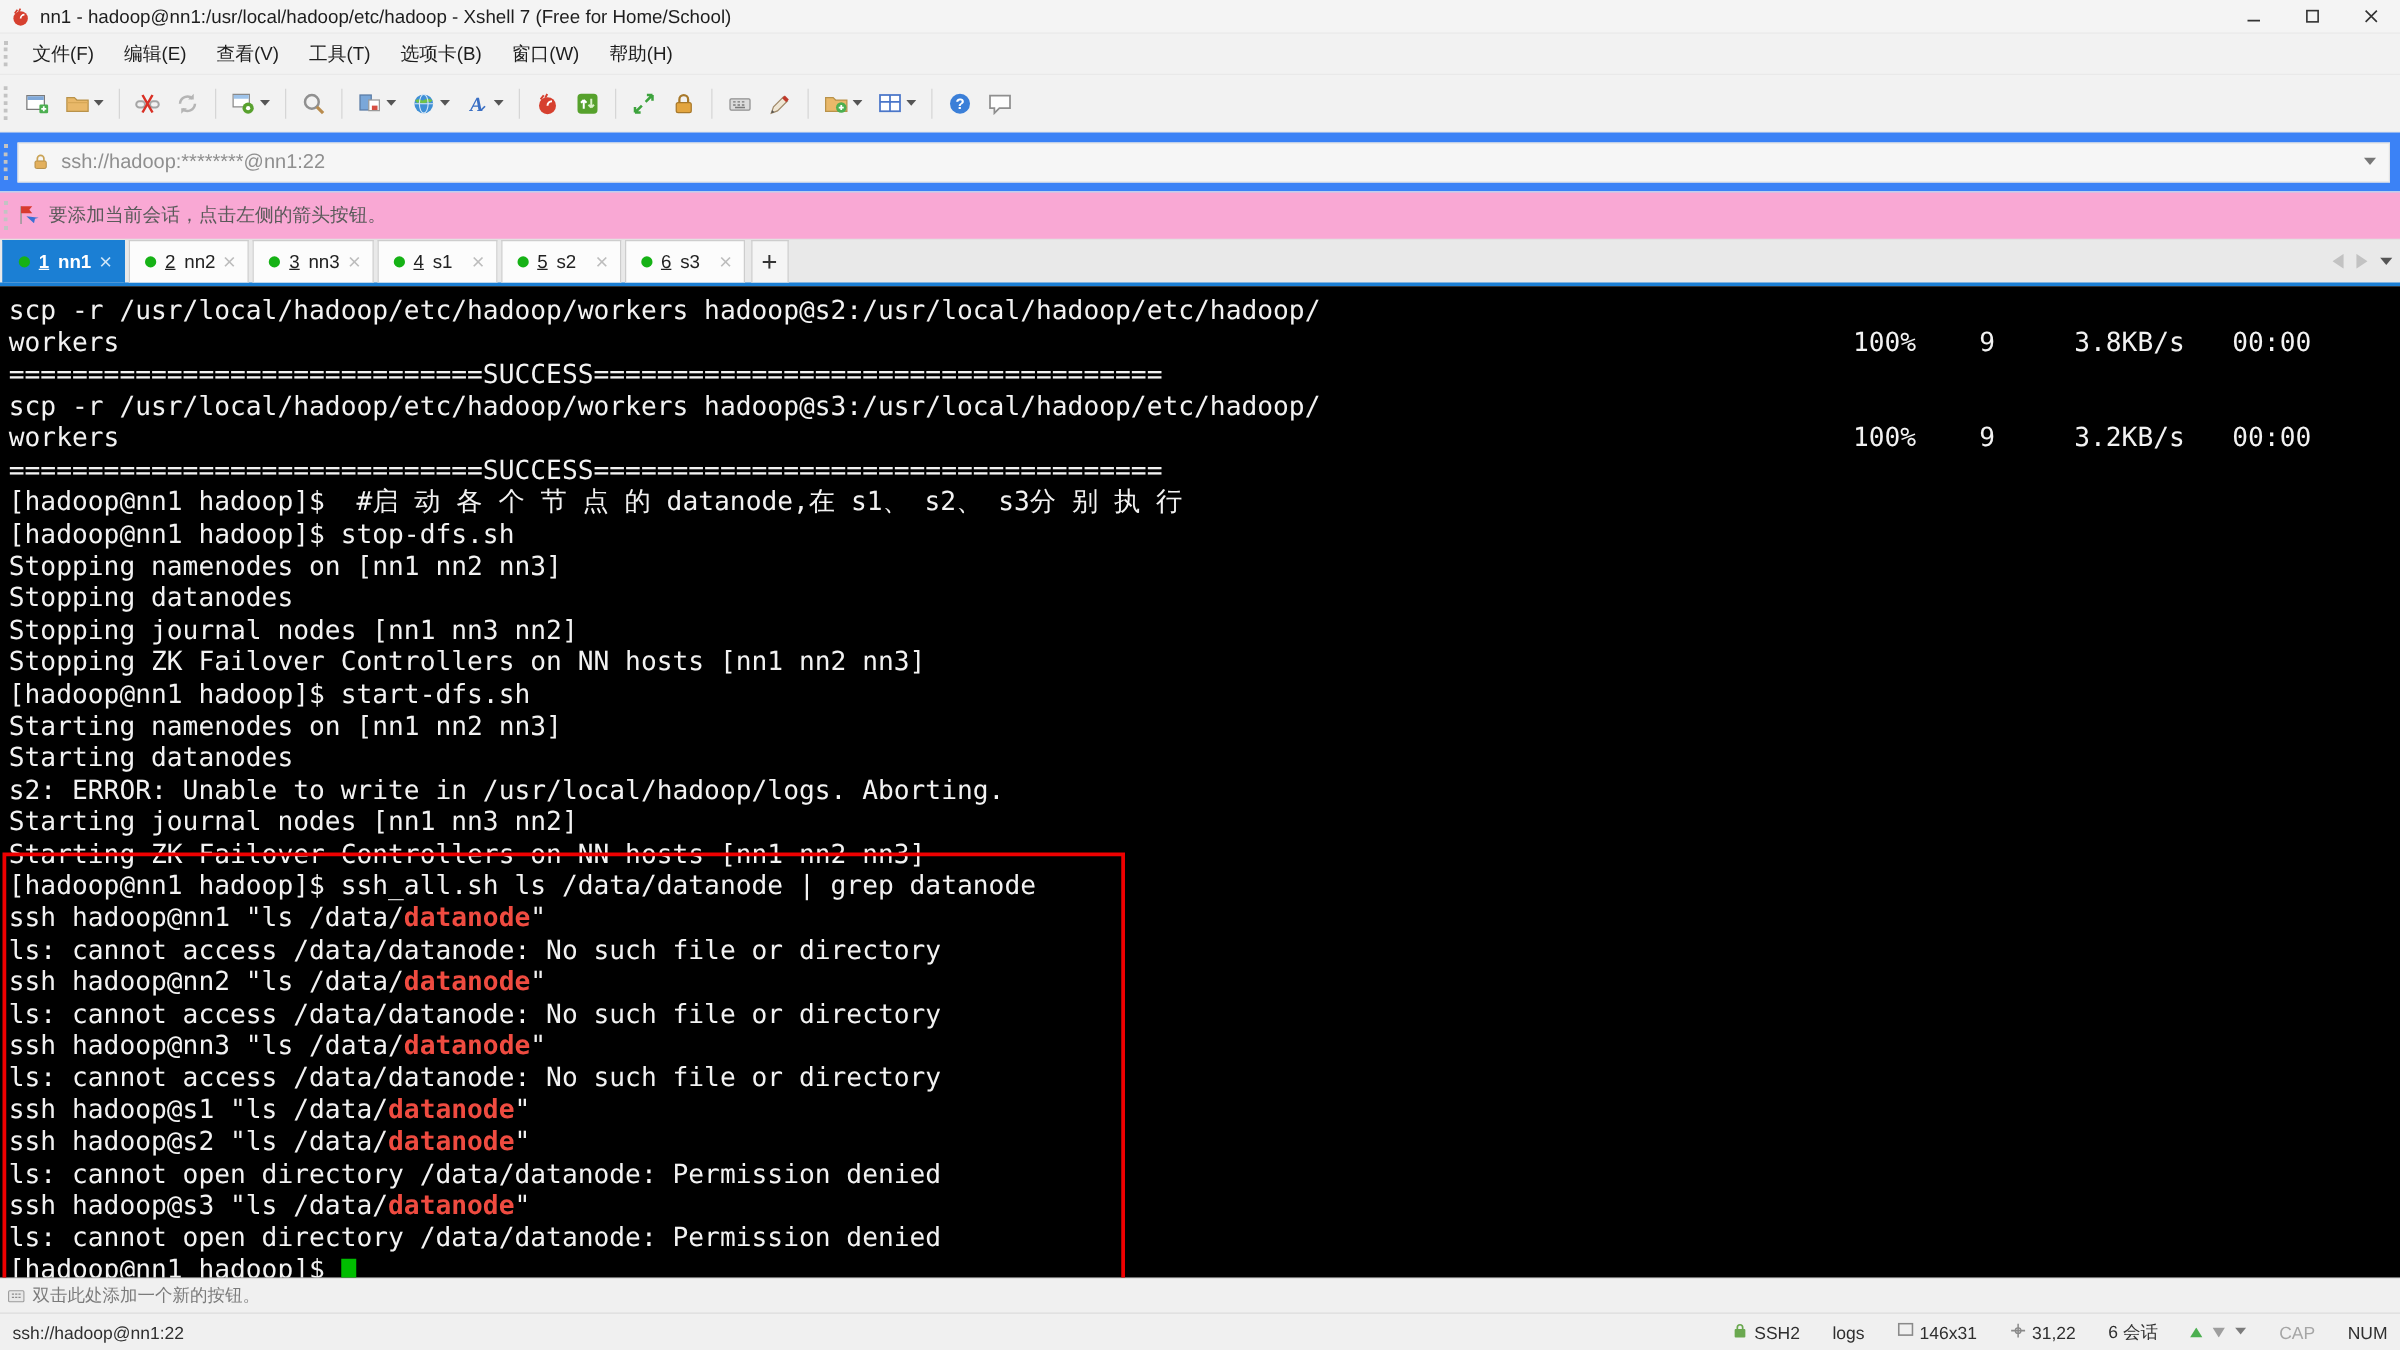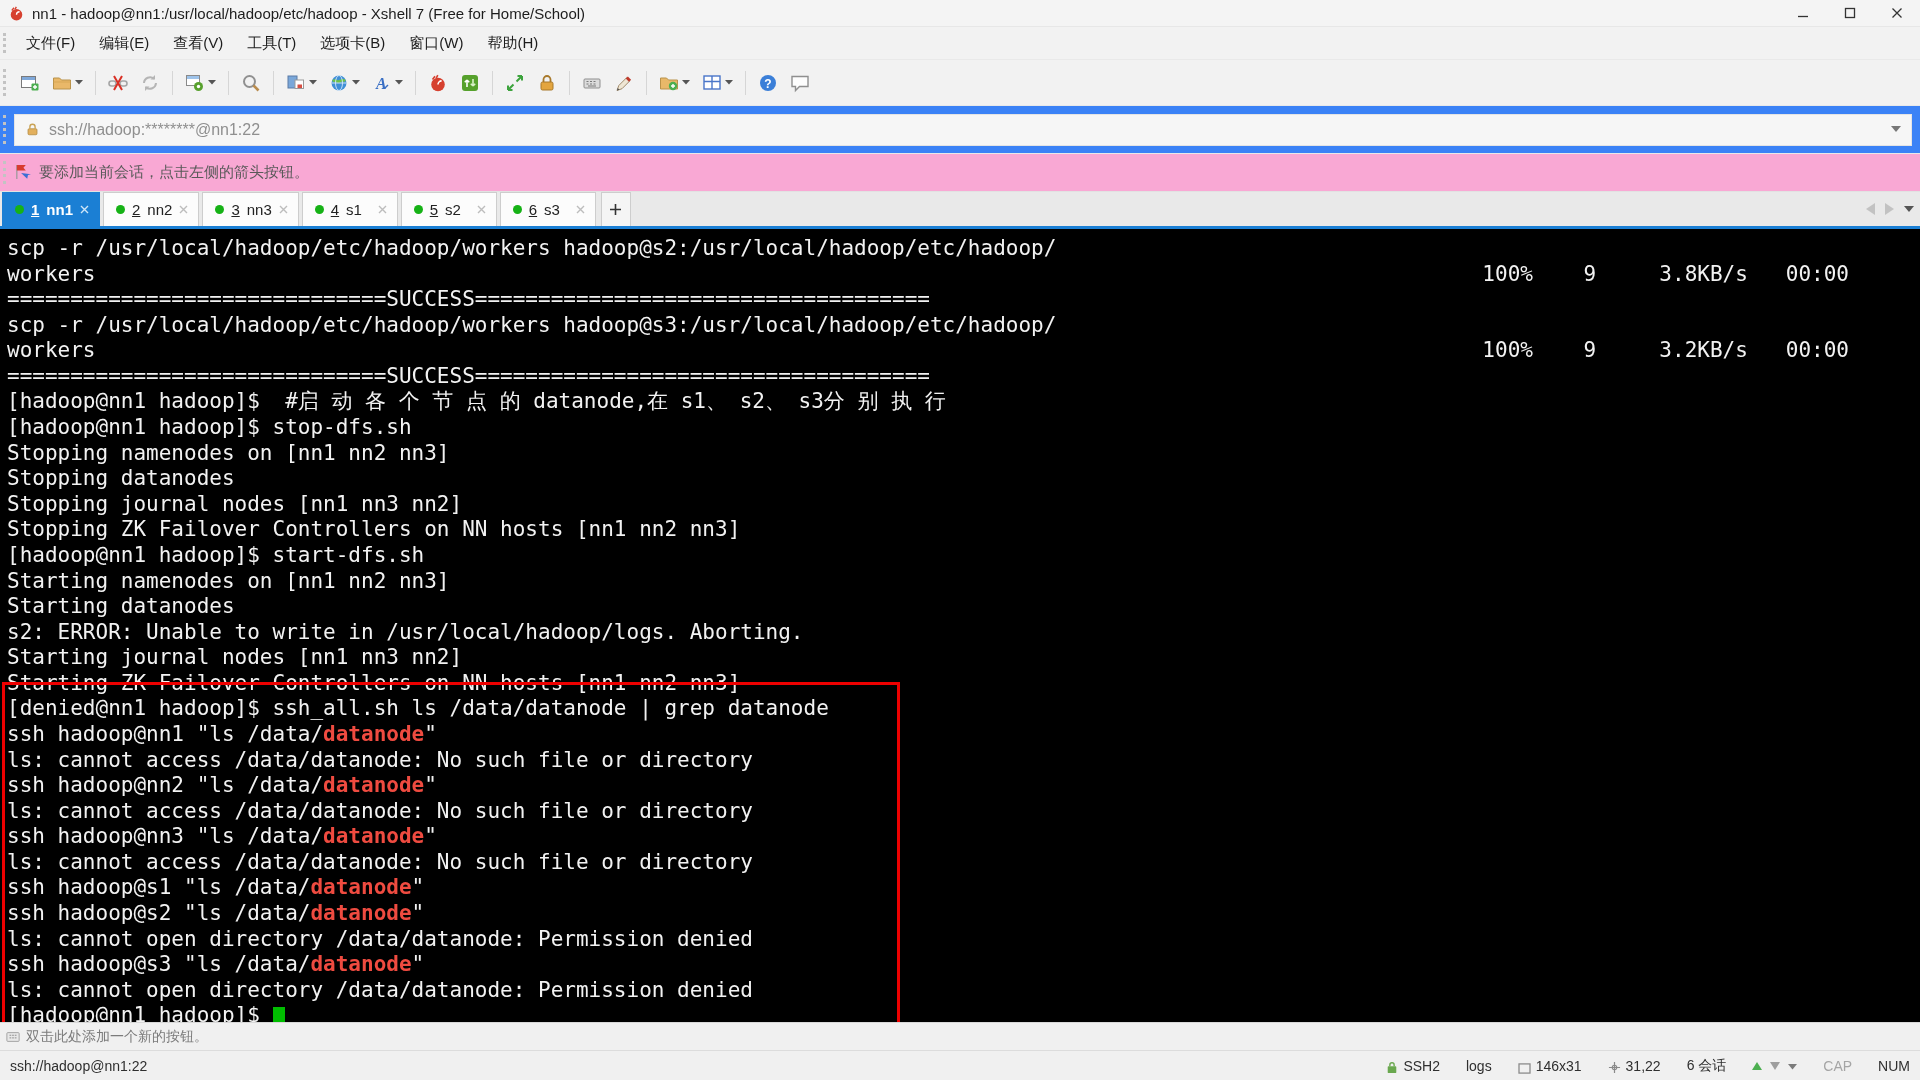--- a/index.html
+++ b/index.html
@@ -423,7 +423,7 @@
       <div class="term-line"><span class="seg-fg">s2: ERROR: Unable to write in /usr/local/hadoop/logs. Aborting.</span></div>
       <div class="term-line"><span class="seg-fg">Starting journal nodes [nn1 nn3 nn2]</span></div>
       <div class="term-line"><span class="seg-fg">Starting ZK Failover Controllers on NN hosts [nn1 nn2 nn3]</span></div>
-      <div class="term-line"><span class="seg-fg">[denied@nn1 hadoop]$ ssh_all.sh ls /data/datanode | grep datanode</span></div>
+      <div class="term-line"><span class="seg-fg">[hadoop@nn1 hadoop]$ ssh_all.sh ls /data/datanode | grep datanode</span></div>
       <div class="term-line"><span class="seg-fg">ssh hadoop@nn1 "ls /data/</span><span class="seg-red">datanode</span><span class="seg-fg">"</span></div>
       <div class="term-line"><span class="seg-fg">ls: cannot access /data/datanode: No such file or directory</span></div>
       <div class="term-line"><span class="seg-fg">ssh hadoop@nn2 "ls /data/</span><span class="seg-red">datanode</span><span class="seg-fg">"</span></div>

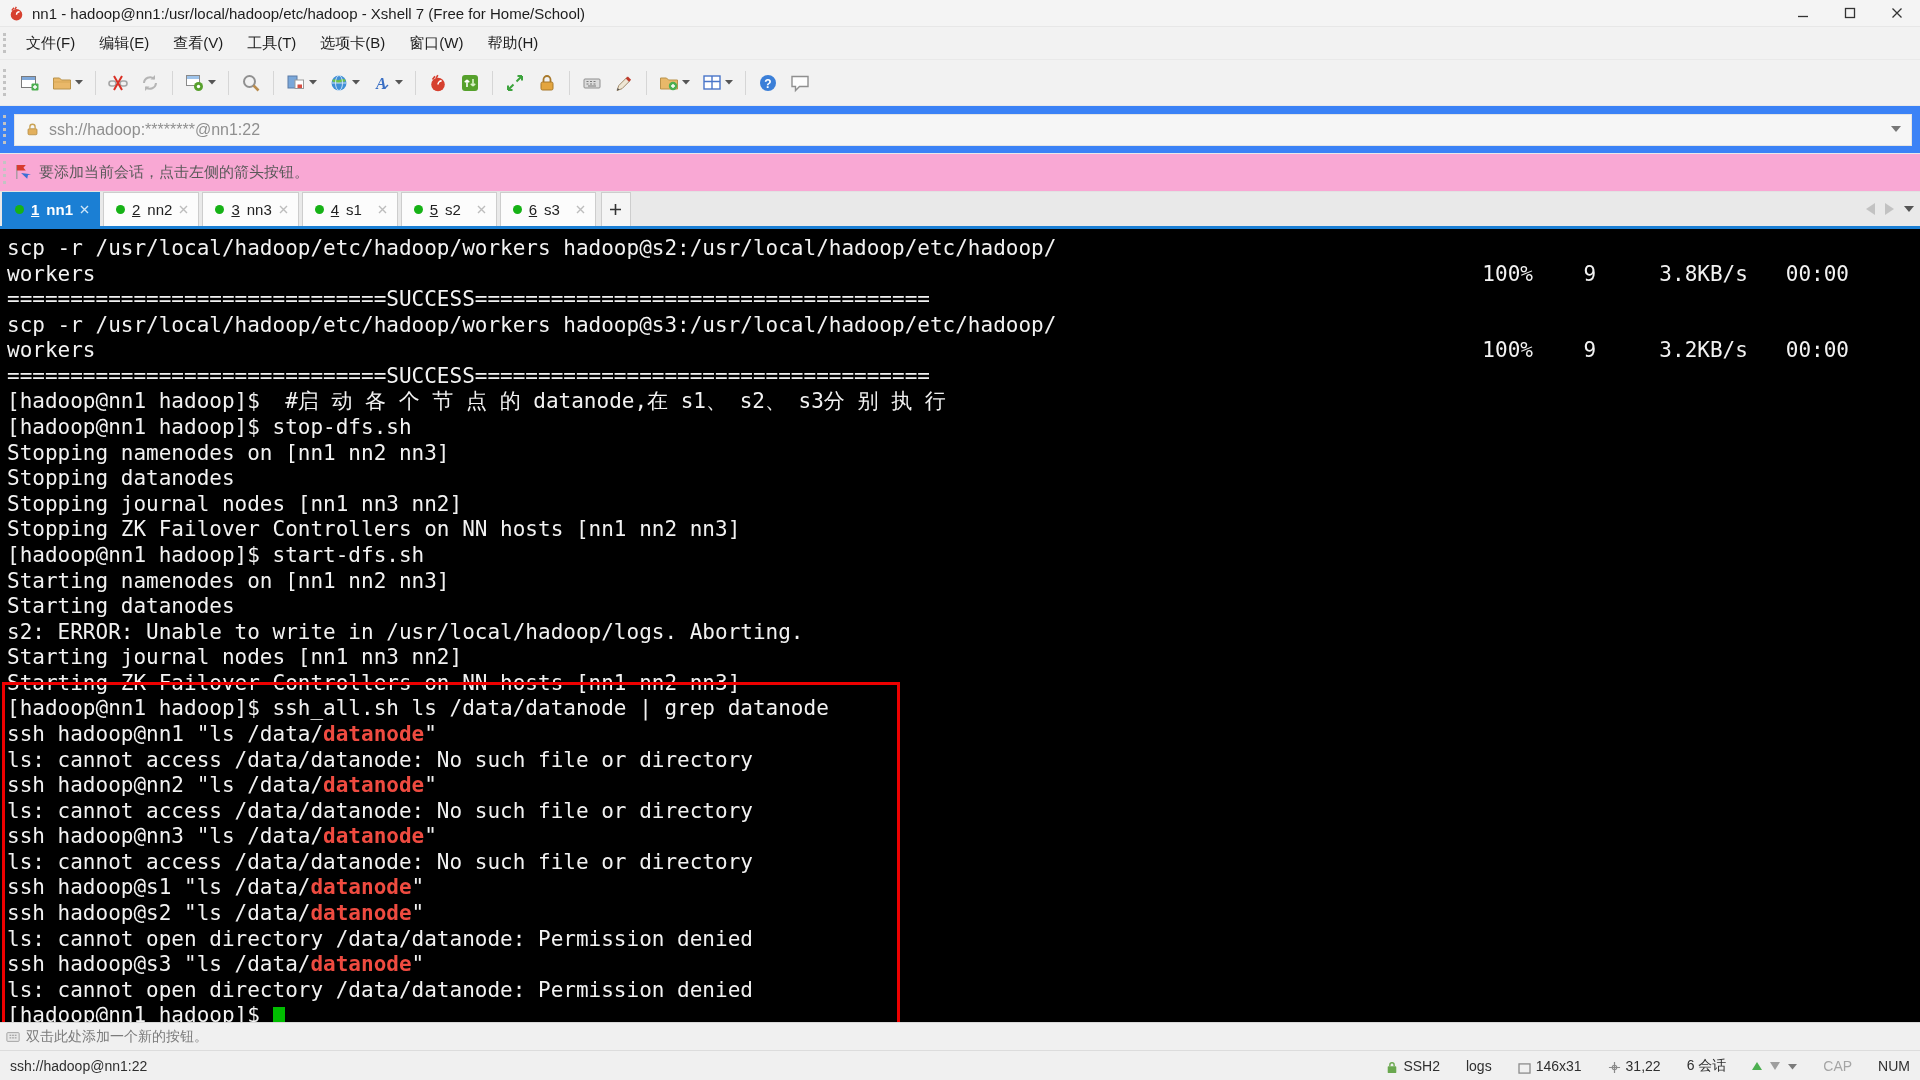--- a/index.html
+++ b/index.html
@@ -61,7 +61,7 @@
   .button-bar .bb-text{font-size:14px; color:#7b7b7b; margin-left:6px;}
   .statusbar{height:30px; background:#f0f0f0; border-top:1px solid #dcdcdc; display:flex; align-items:center; padding:0 10px; font-size:14px; color:#2f2f2f;}
   .status-right{margin-left:auto; display:flex; align-items:center; gap:26px;}
-  .st-item{display:flex; align-items:flex-end; gap:5px;}
+  .st-item{display:flex; align-items:flex-start; gap:5px;}
   .dim{color:#a5a5a5;}
   svg{display:block;}
 </style>

